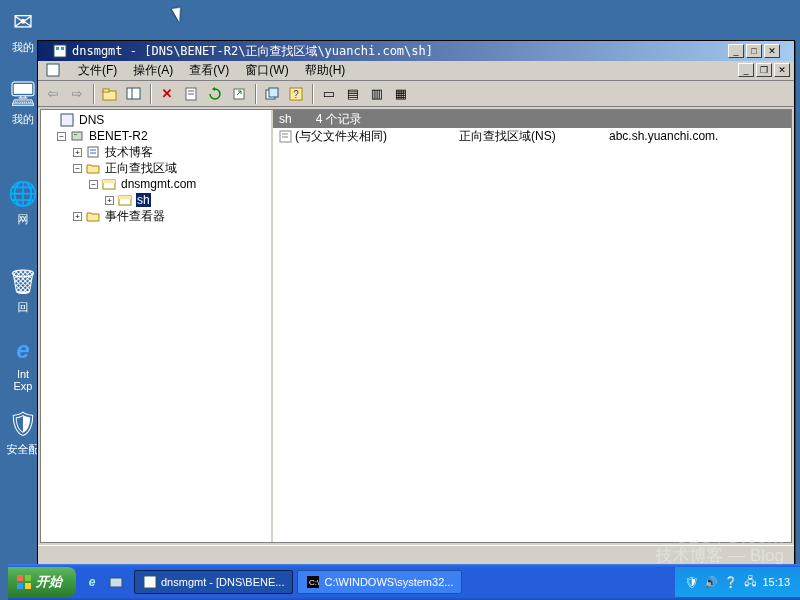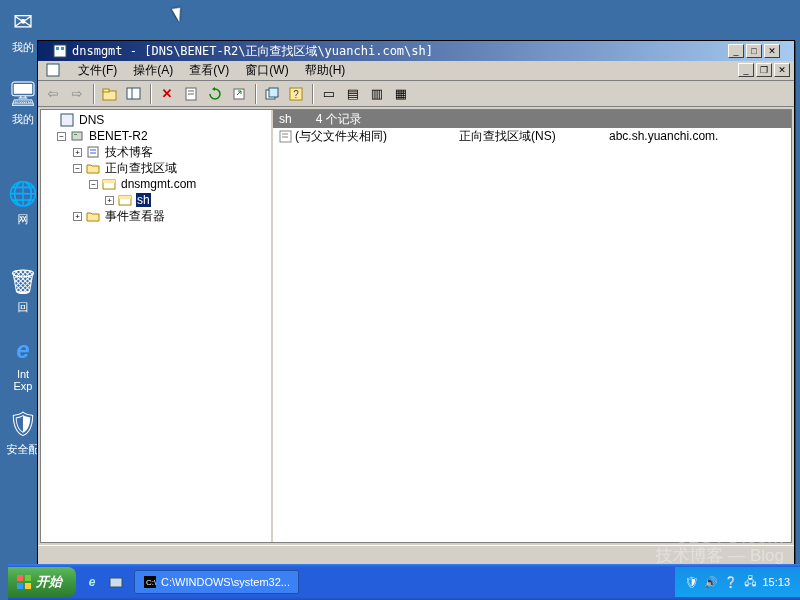--- a/index.html
+++ b/index.html
@@ -411,6 +411,14 @@
         </svg>
     </div>
   </div>
+  <div class="task-item active">
+    <span>
+      <svg width="14" height="14">
+          <rect x="1" y="1" width="12" height="12" fill="#fff" stroke="#356"></rect>
+        </svg>
+    </span>
+    <span>dnsmgmt - [DNS\BENE...</span>
+  </div>
   <div class="task-item">
     <span>
       <svg width="14" height="14">

